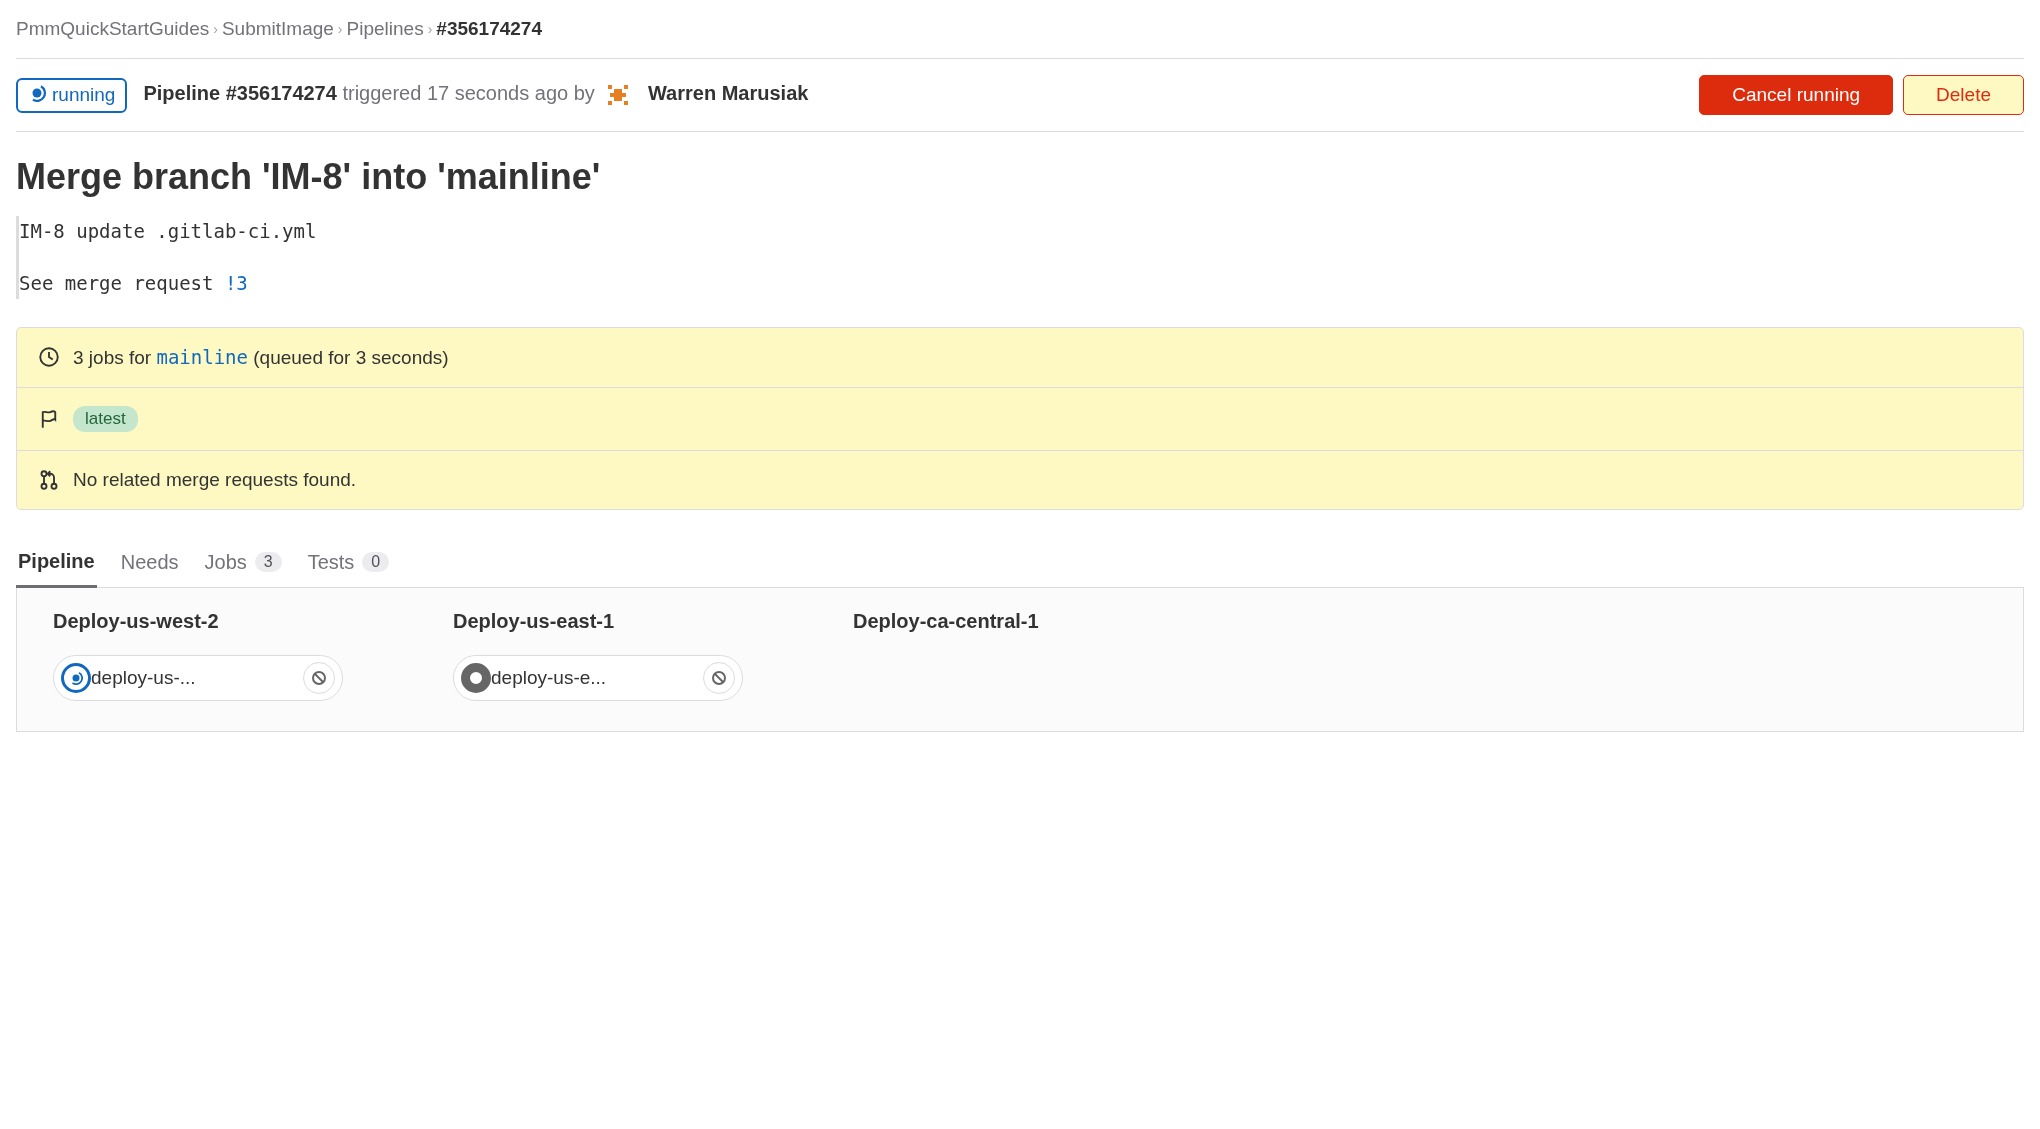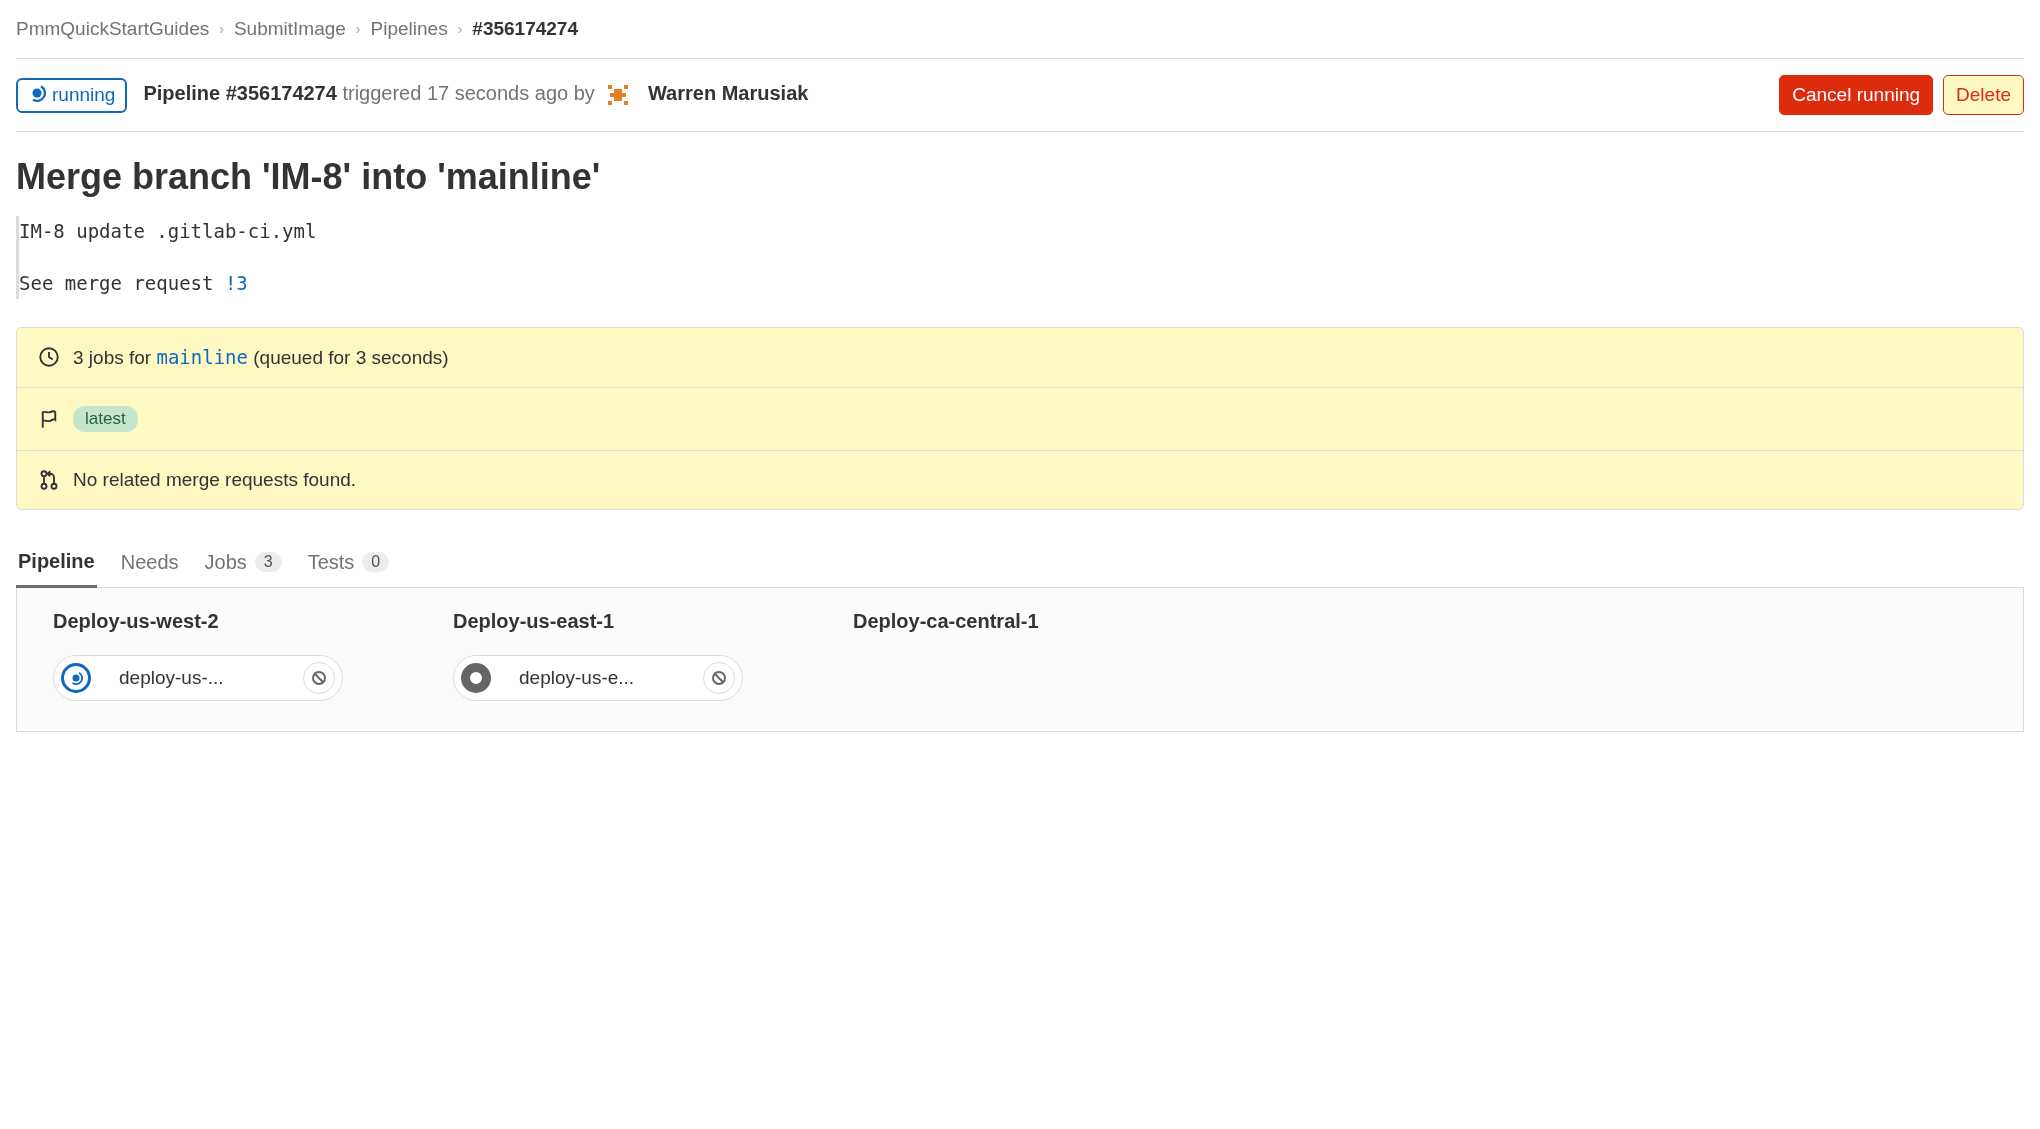--- a/index.html
+++ b/index.html
@@ -16,7 +16,7 @@
     .breadcrumb {
       display: flex;
       align-items: center;
-      gap: 10px;
+      gap: 4px;
       color: #737278;
       font-size: 19px;
       padding: 8px 0 18px;

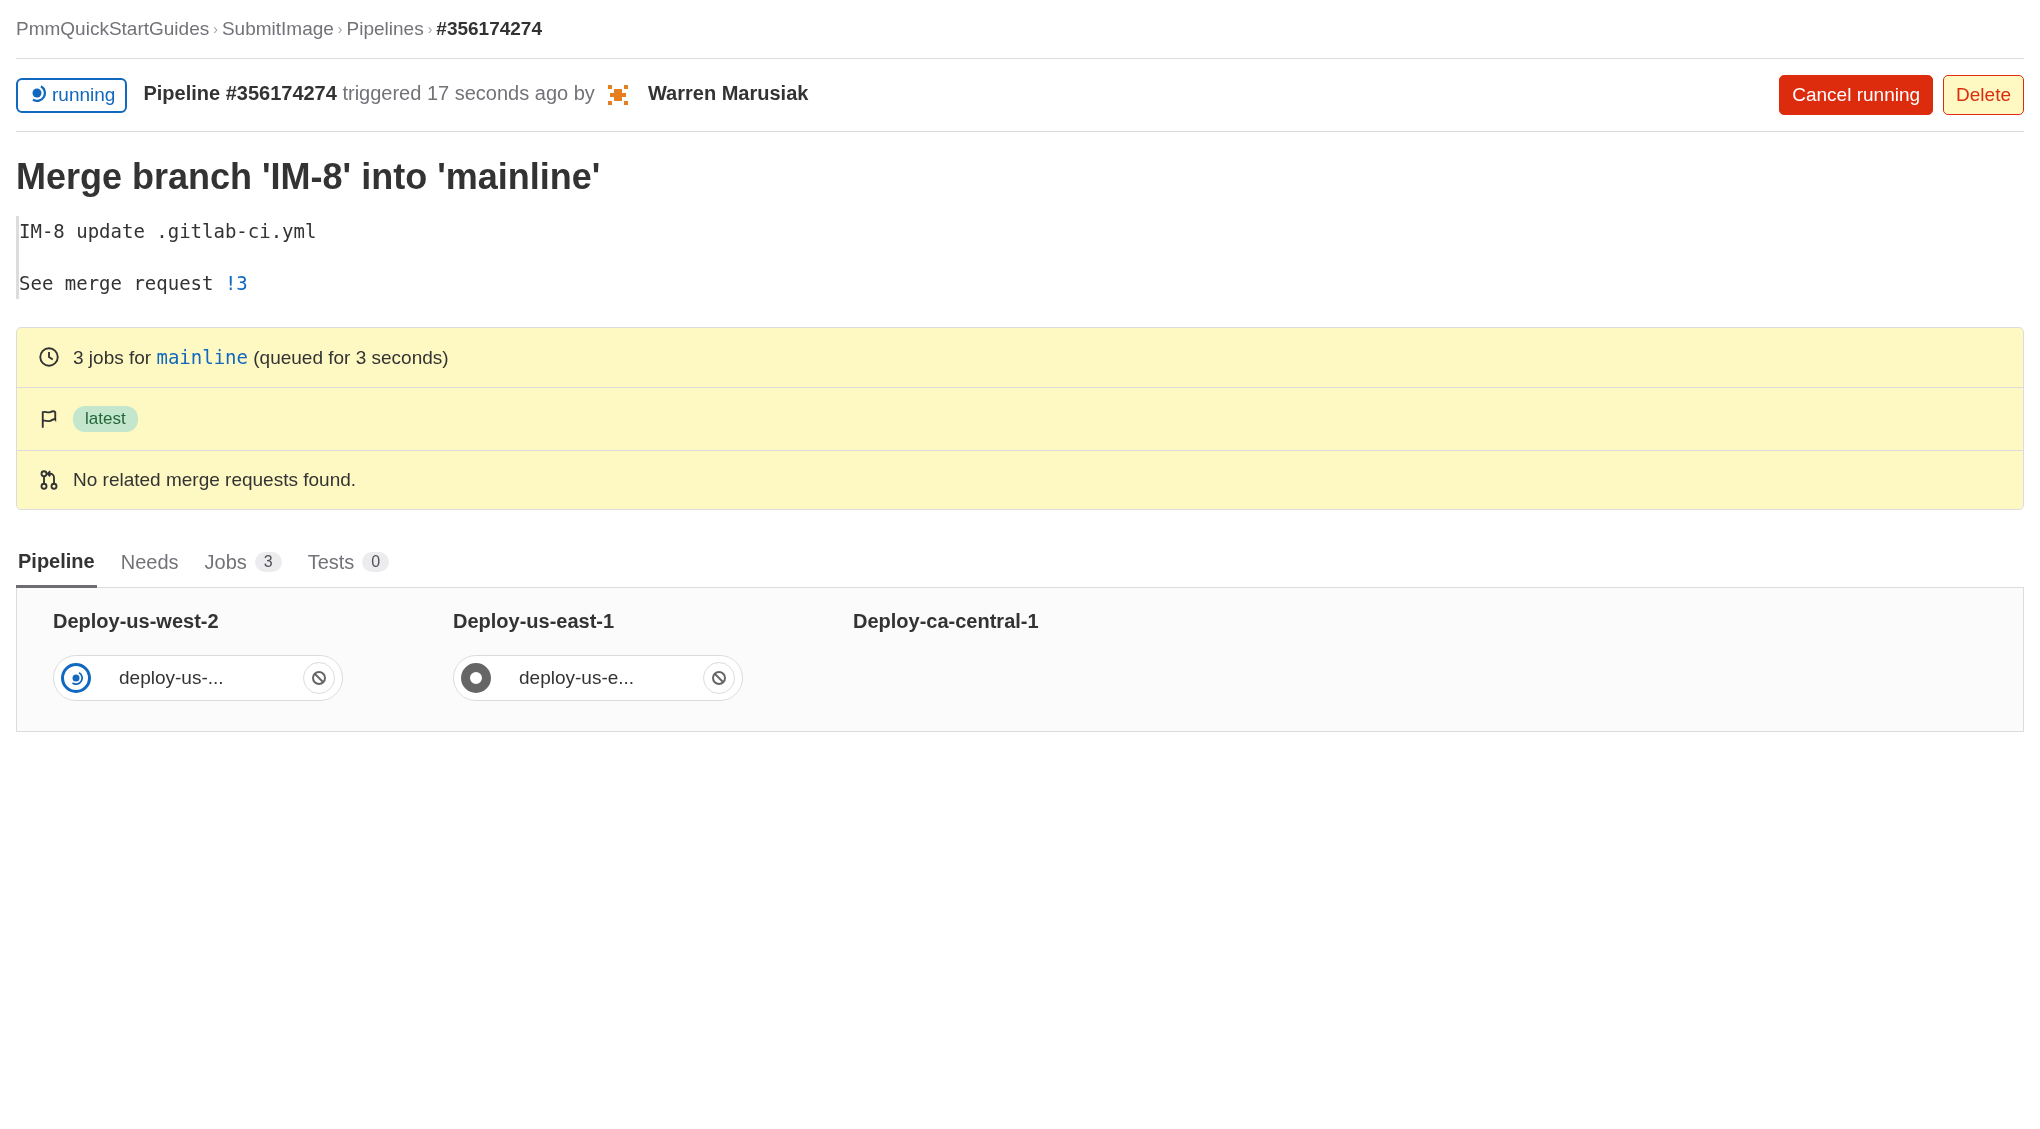--- a/index.html
+++ b/index.html
@@ -63,7 +63,7 @@
     .header-right { display: flex; gap: 10px; }
     .btn {
       border-radius: 5px;
-      padding: 8px 12px;
+      padding: 8px 32px;
       font-size: 19px;
       cursor: pointer;
       font-weight: 400;

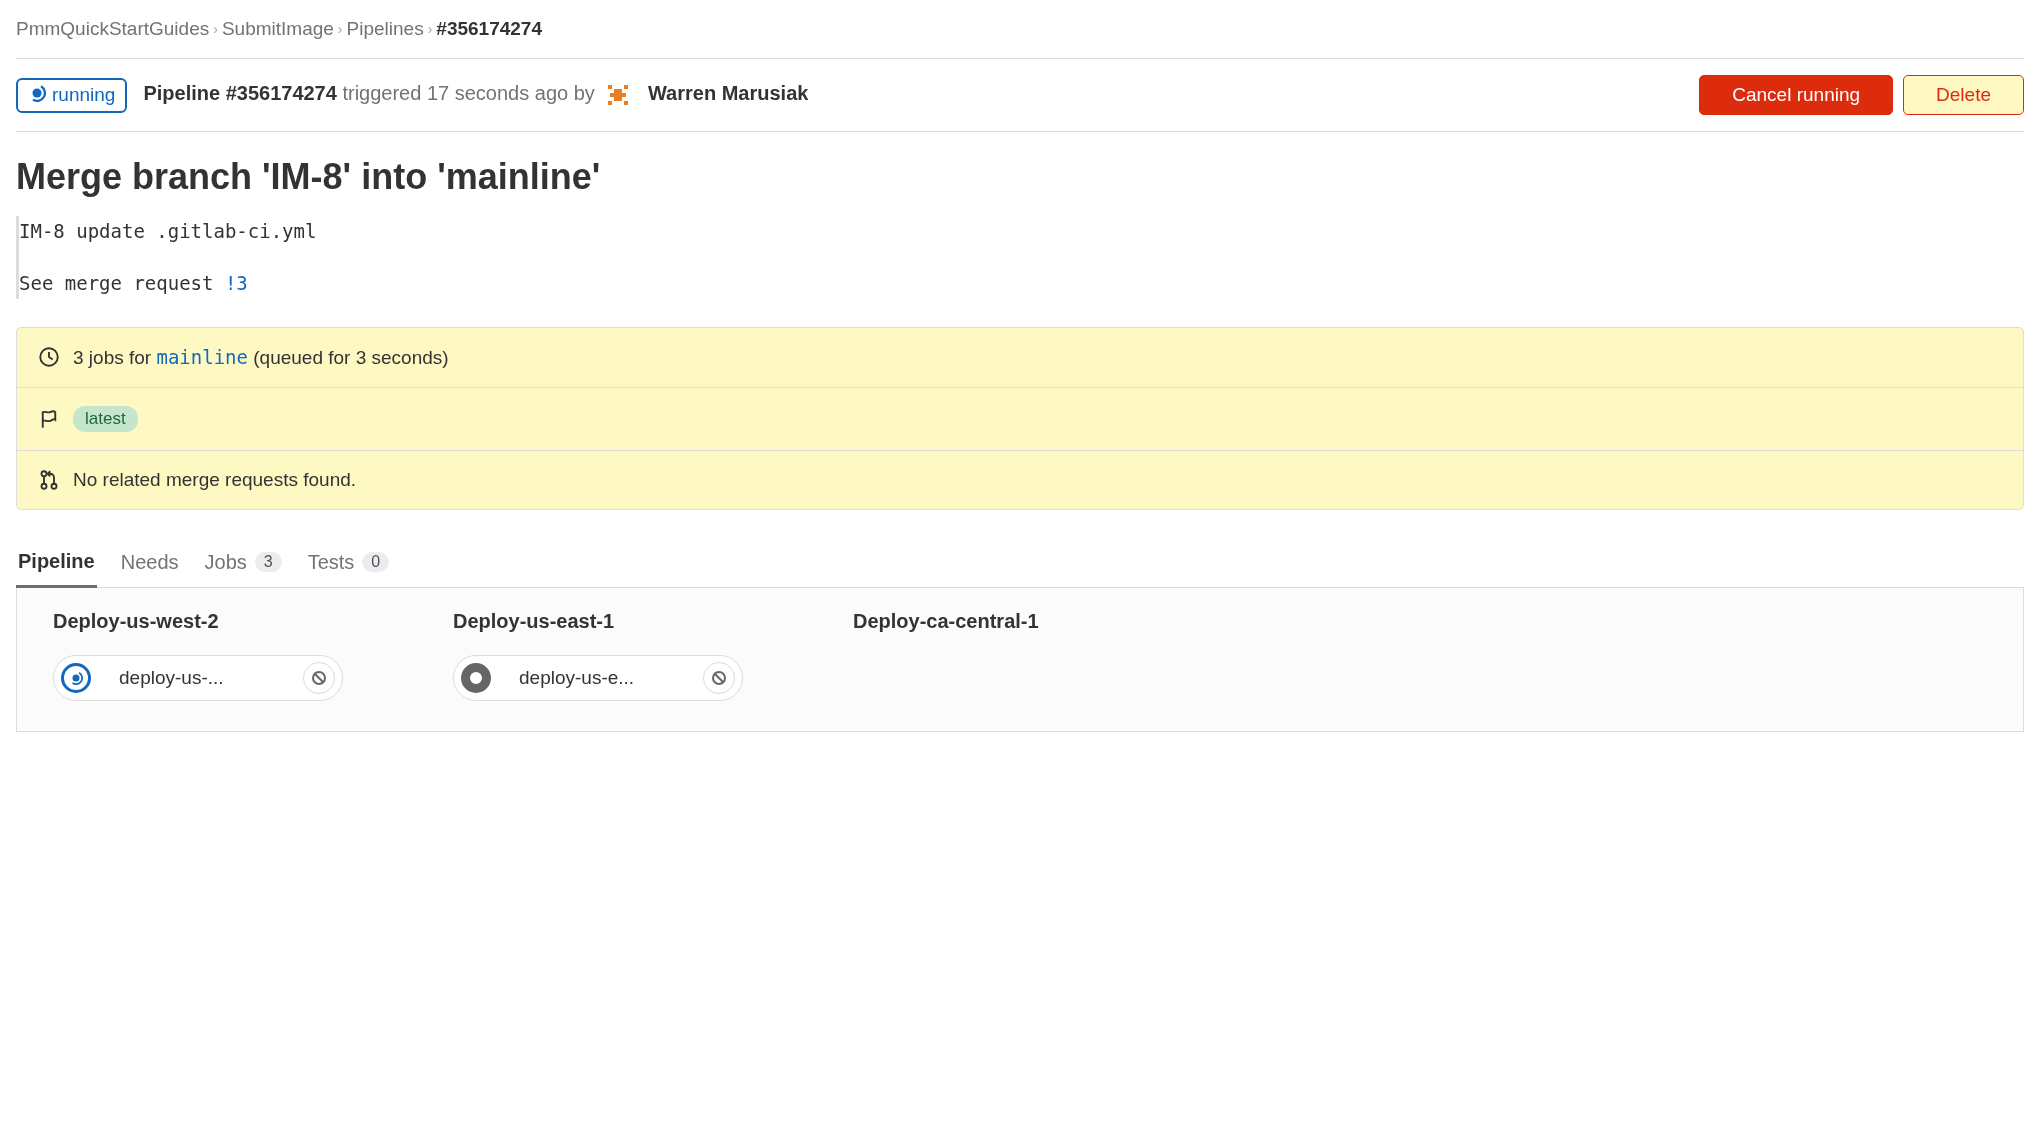--- a/index.html
+++ b/index.html
@@ -182,7 +182,7 @@
     .job-pill {
       display: flex;
       align-items: center;
-      gap: 28px;
+      gap: 0;
       background: #fff;
       border: 1px solid #dcdcde;
       border-radius: 999px;

